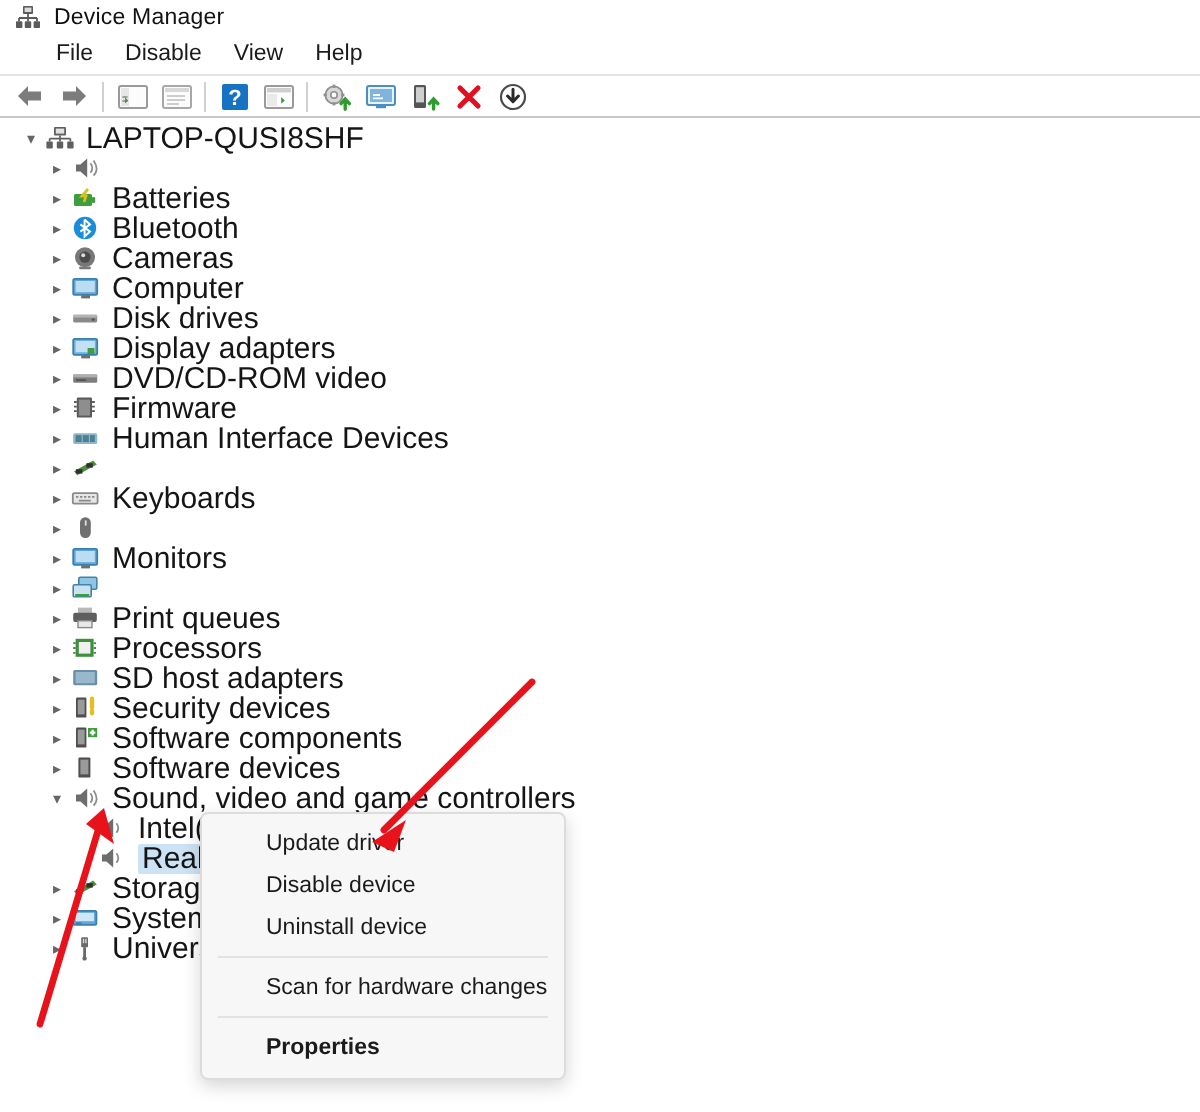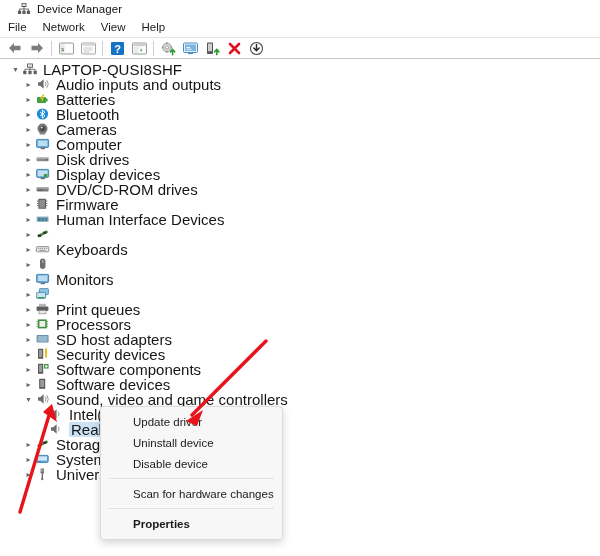--- a/index.html
+++ b/index.html
@@ -24,7 +24,7 @@
     background: #ffffff;
     display: flex;
     align-items: center;
-    padding-left: 17px;
+    padding-left: 7px;
     box-sizing: border-box;
   }
   #titlebar .app-icon {

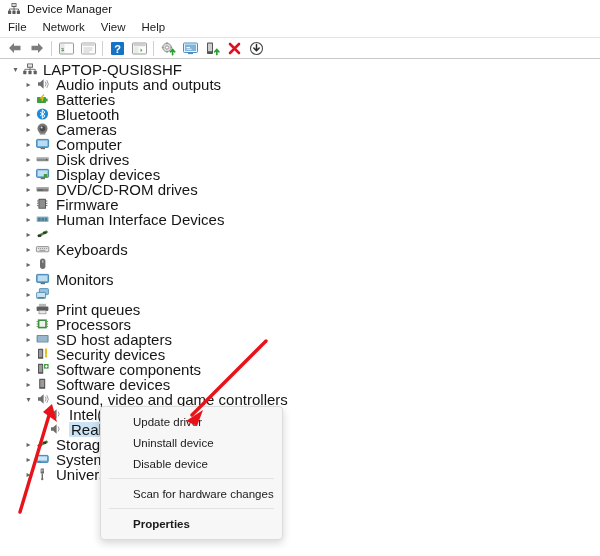--- a/index.html
+++ b/index.html
@@ -46,7 +46,7 @@
     background: #ffffff;
     display: flex;
     align-items: center;
-    padding-left: 0;
+    padding-left: 20px;
     box-sizing: border-box;
   }
   #menubar .menu-item {

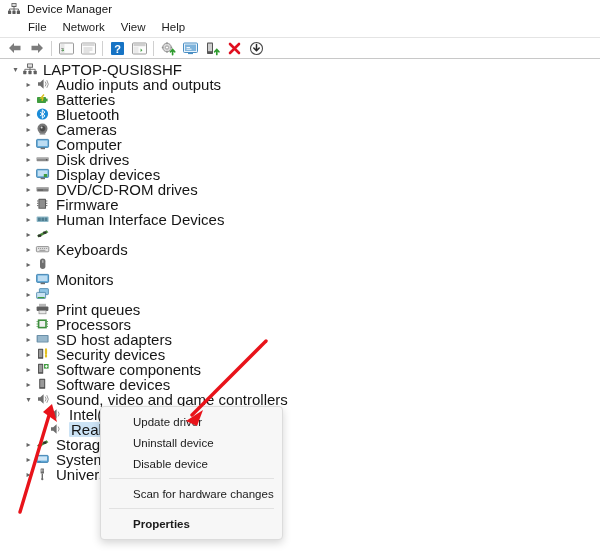--- a/index.html
+++ b/index.html
@@ -191,7 +191,7 @@
 
 <div id="menubar">
   <div class="menu-item">File</div>
-  <div class="menu-item">Network</div>
+  <div class="menu-item">Disable</div>
   <div class="menu-item">View</div>
   <div class="menu-item">Help</div>
 </div>

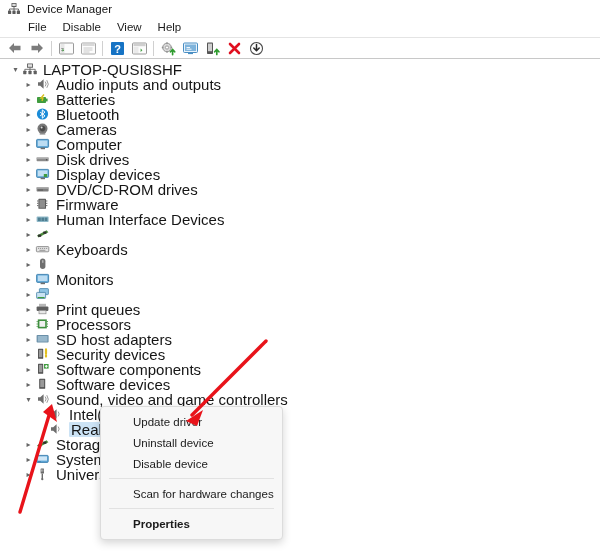--- a/index.html
+++ b/index.html
@@ -310,7 +310,6 @@
           <path d="M10.2 4.6 q1.9 2.4 0 4.8 M11.8 3.2 q3 4.3 0 7.6" stroke="#8d8d8d" stroke-width="0.9" fill="none"></path>
         </svg>
     </span>
-    <span class="lbl">Audio inputs and outputs</span>
   </div>
 
   <div class="row depth1">

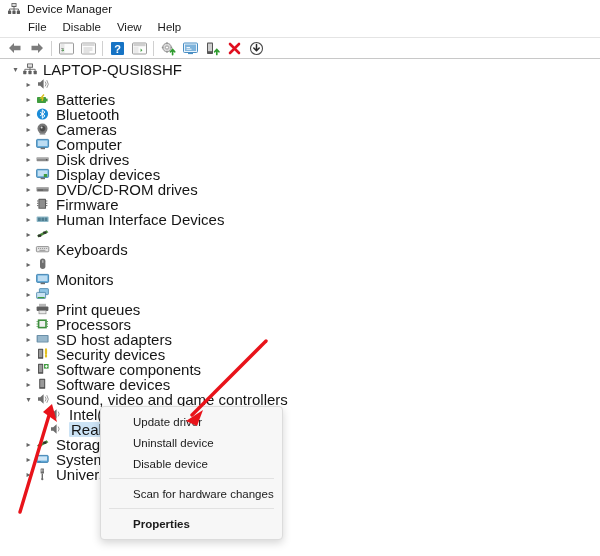--- a/index.html
+++ b/index.html
@@ -382,7 +382,7 @@
           <rect x="8.8" y="7" width="3.4" height="3" fill="#3f9c3f"></rect>
         </svg>
     </span>
-    <span class="lbl">Display devices</span>
+    <span class="lbl">Display adapters</span>
   </div>
 
   <div class="row depth1">

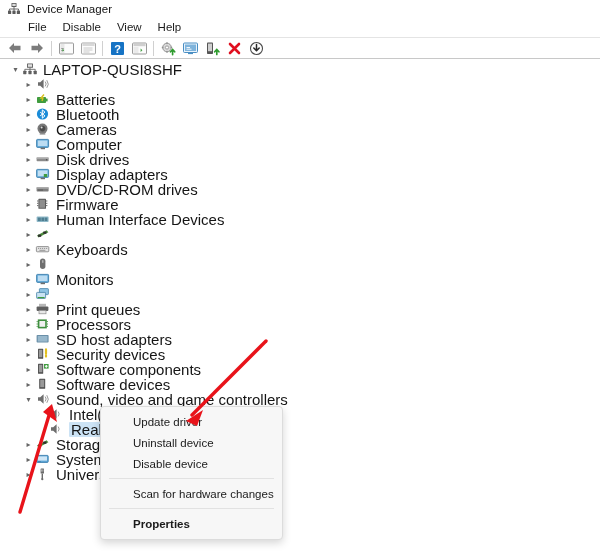--- a/index.html
+++ b/index.html
@@ -394,7 +394,7 @@
           <rect x="3" y="7.6" width="5" height="0.9" fill="#555555"></rect>
         </svg>
     </span>
-    <span class="lbl">DVD/CD-ROM drives</span>
+    <span class="lbl">DVD/CD-ROM video</span>
   </div>
 
   <div class="row depth1">

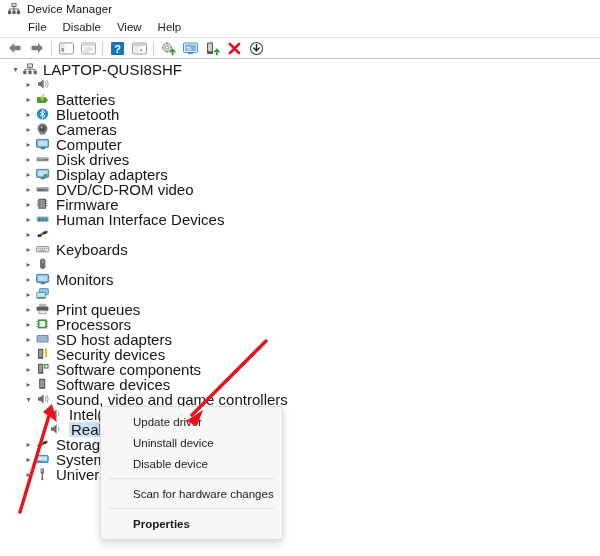--- a/index.html
+++ b/index.html
@@ -621,8 +621,8 @@
 
 <div id="ctxmenu">
   <div class="mi">Update driver</div>
+  <div class="mi">Disable device</div>
   <div class="mi">Uninstall device</div>
-  <div class="mi">Disable device</div>
   <div class="msep"></div>
   <div class="mi">Scan for hardware changes</div>
   <div class="msep"></div>

